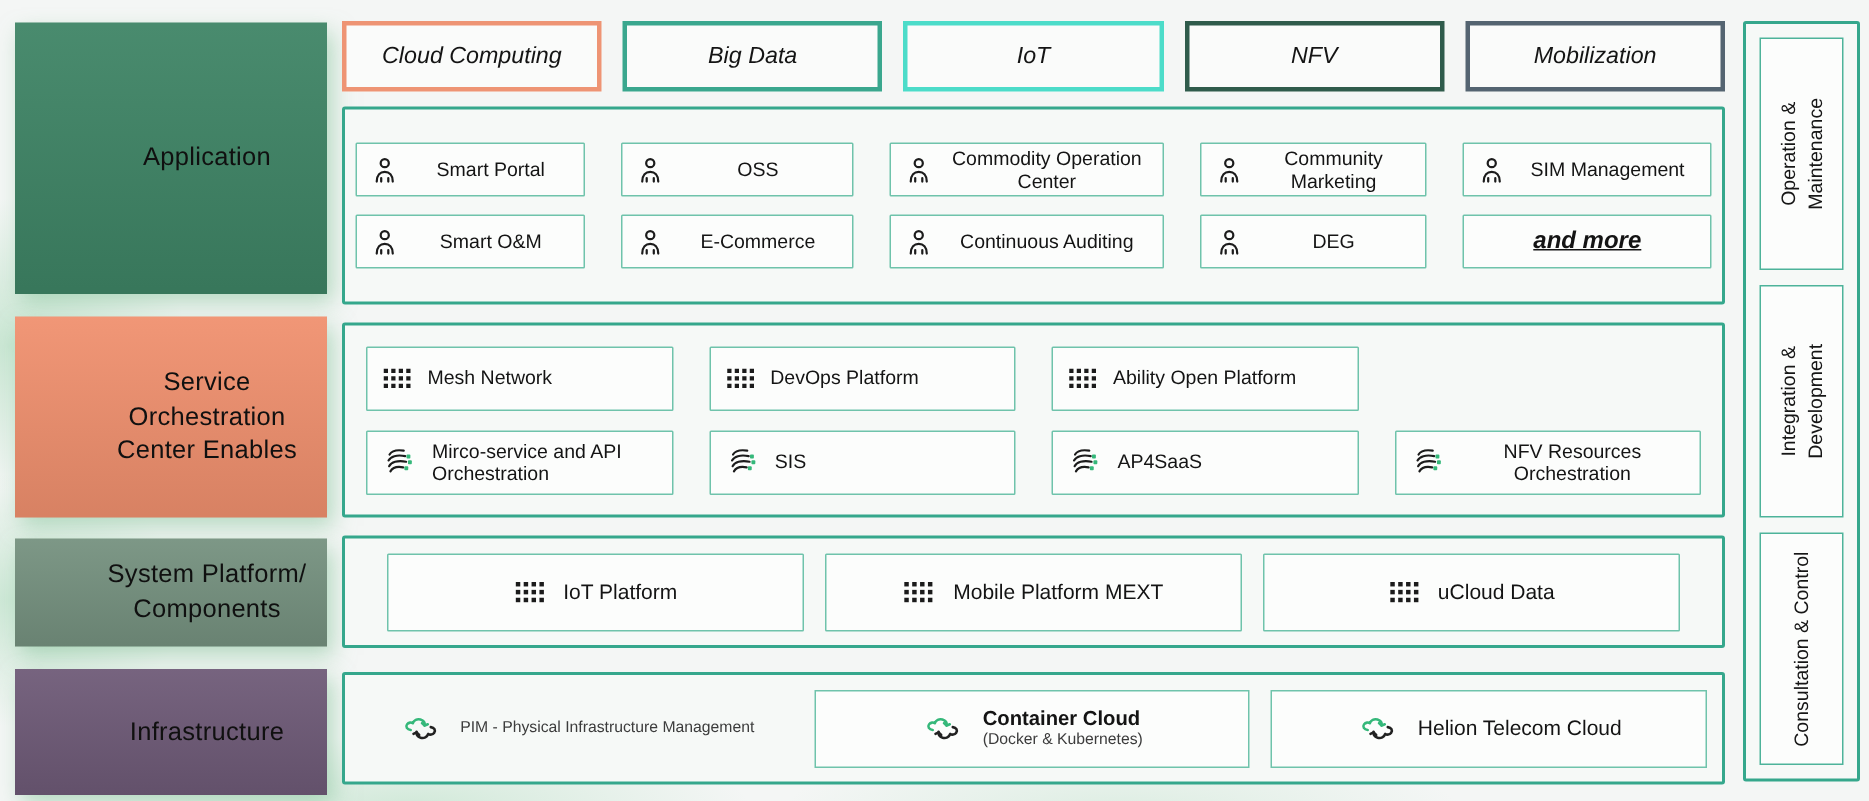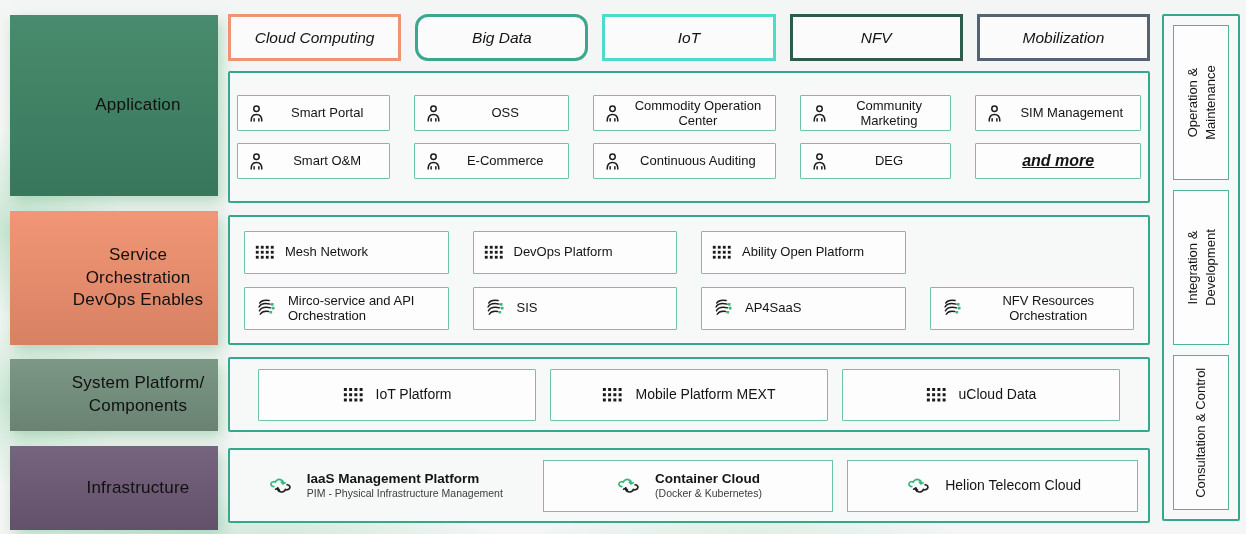--- a/index.html
+++ b/index.html
@@ -165,7 +165,7 @@
     <div class="tab" style="border-color: rgb(238, 148, 116);">
         <span>Cloud Computing</span>
       </div>
-    <div class="tab" style="border-color: rgb(58, 167, 142); border-radius: 13px;">
+    <div class="tab" style="border-color: rgb(58, 167, 142);">
         <span>Big Data</span>
       </div>
     <div class="tab" style="border-color: rgb(76, 220, 201);">

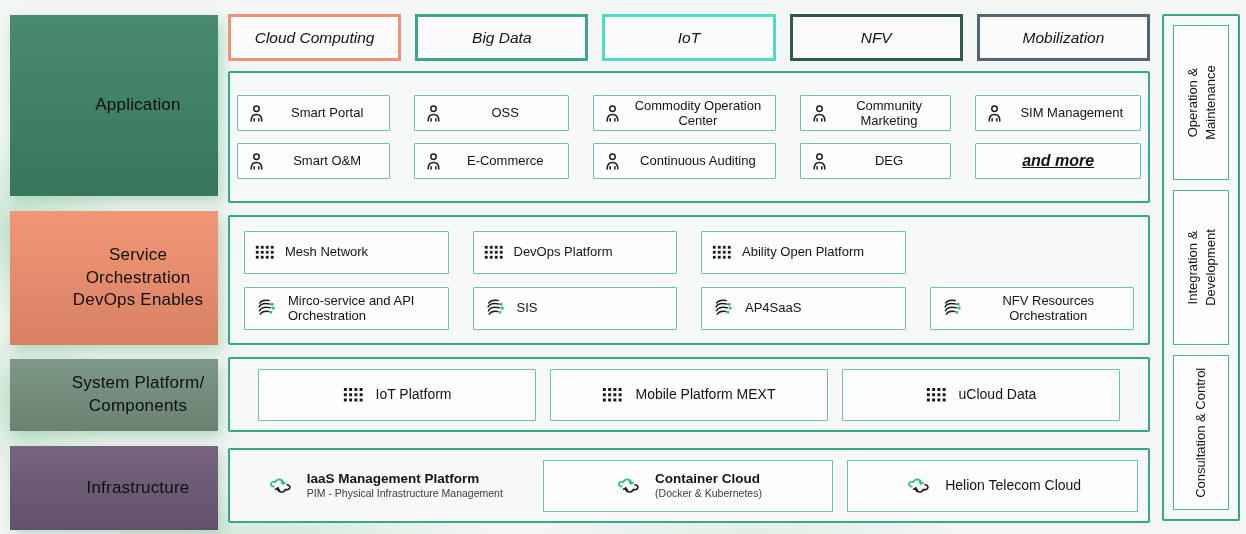--- a/index.html
+++ b/index.html
@@ -151,7 +151,7 @@
   <div class="layer-label ll-svc" style="background-color: rgb(240, 144, 110);">
     <span class="line">Service</span>
     <span class="line">Orchestration</span>
-    <span class="line">DevOps Enables</span>
+    <span class="line">Center Enables</span>
   </div>
   <div class="layer-label ll-sys" style="background-color: rgb(117, 145, 127);">
     <span class="line">System Platform/</span>

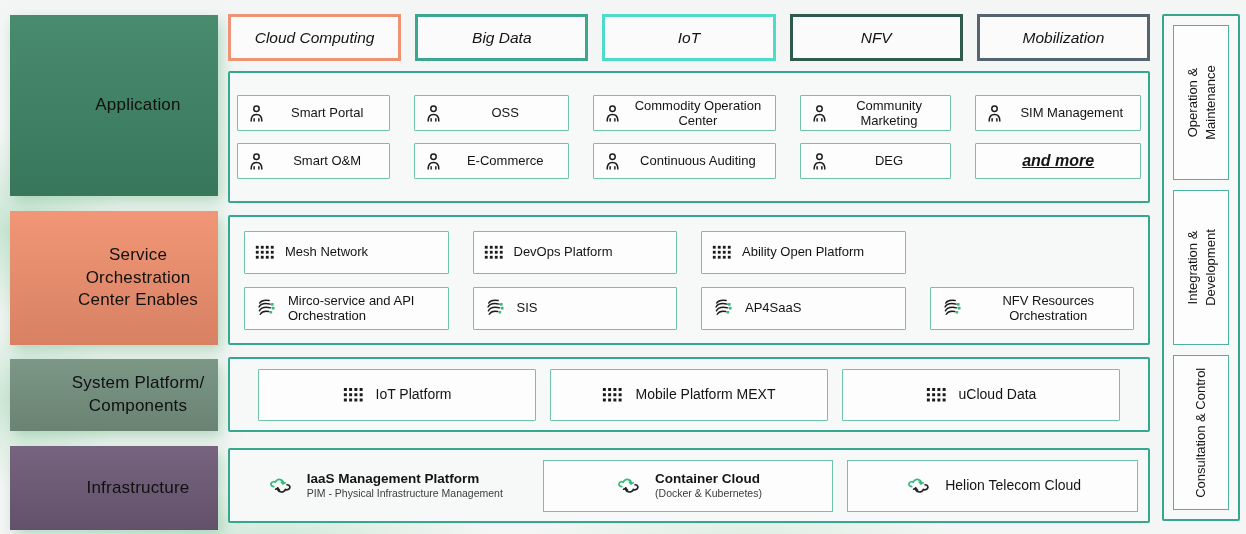--- a/index.html
+++ b/index.html
@@ -359,7 +359,6 @@
           </svg>
         </span>
       <span class="txt">
-        <span class="title" style="display:block">IaaS Management Platform</span>
         <span class="sub" style="display:block">PIM - Physical Infrastructure Management</span>
       </span>
     </div>

